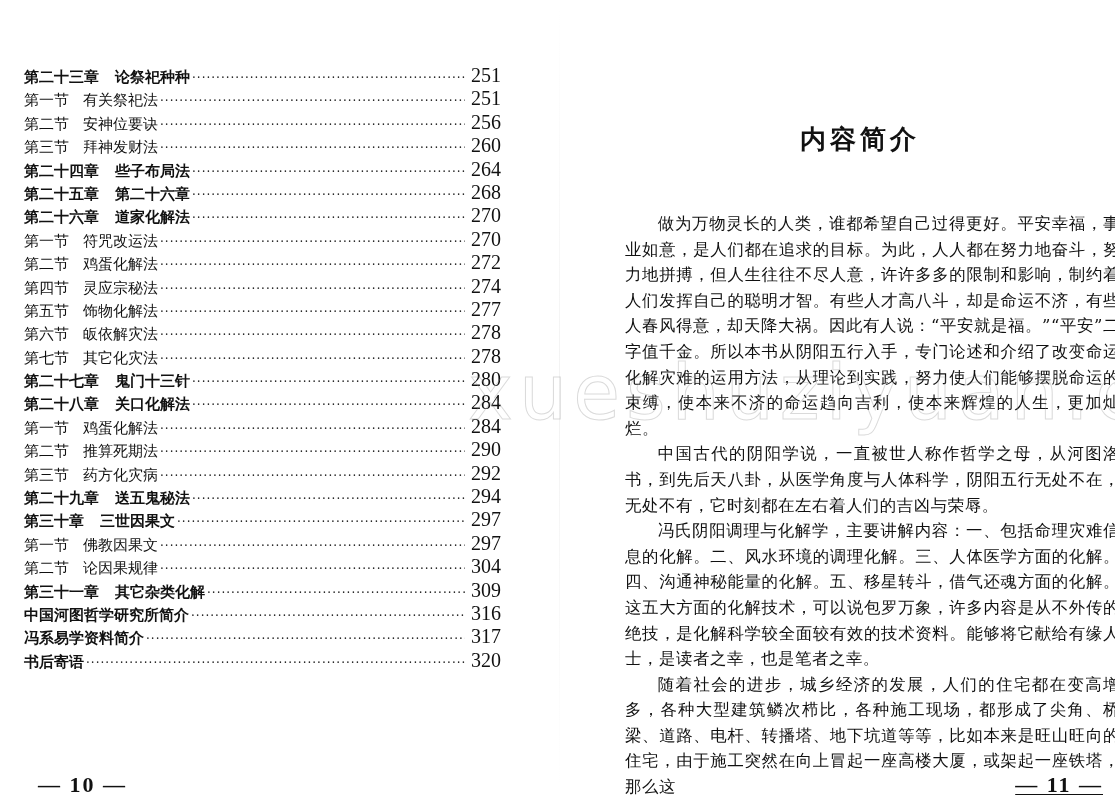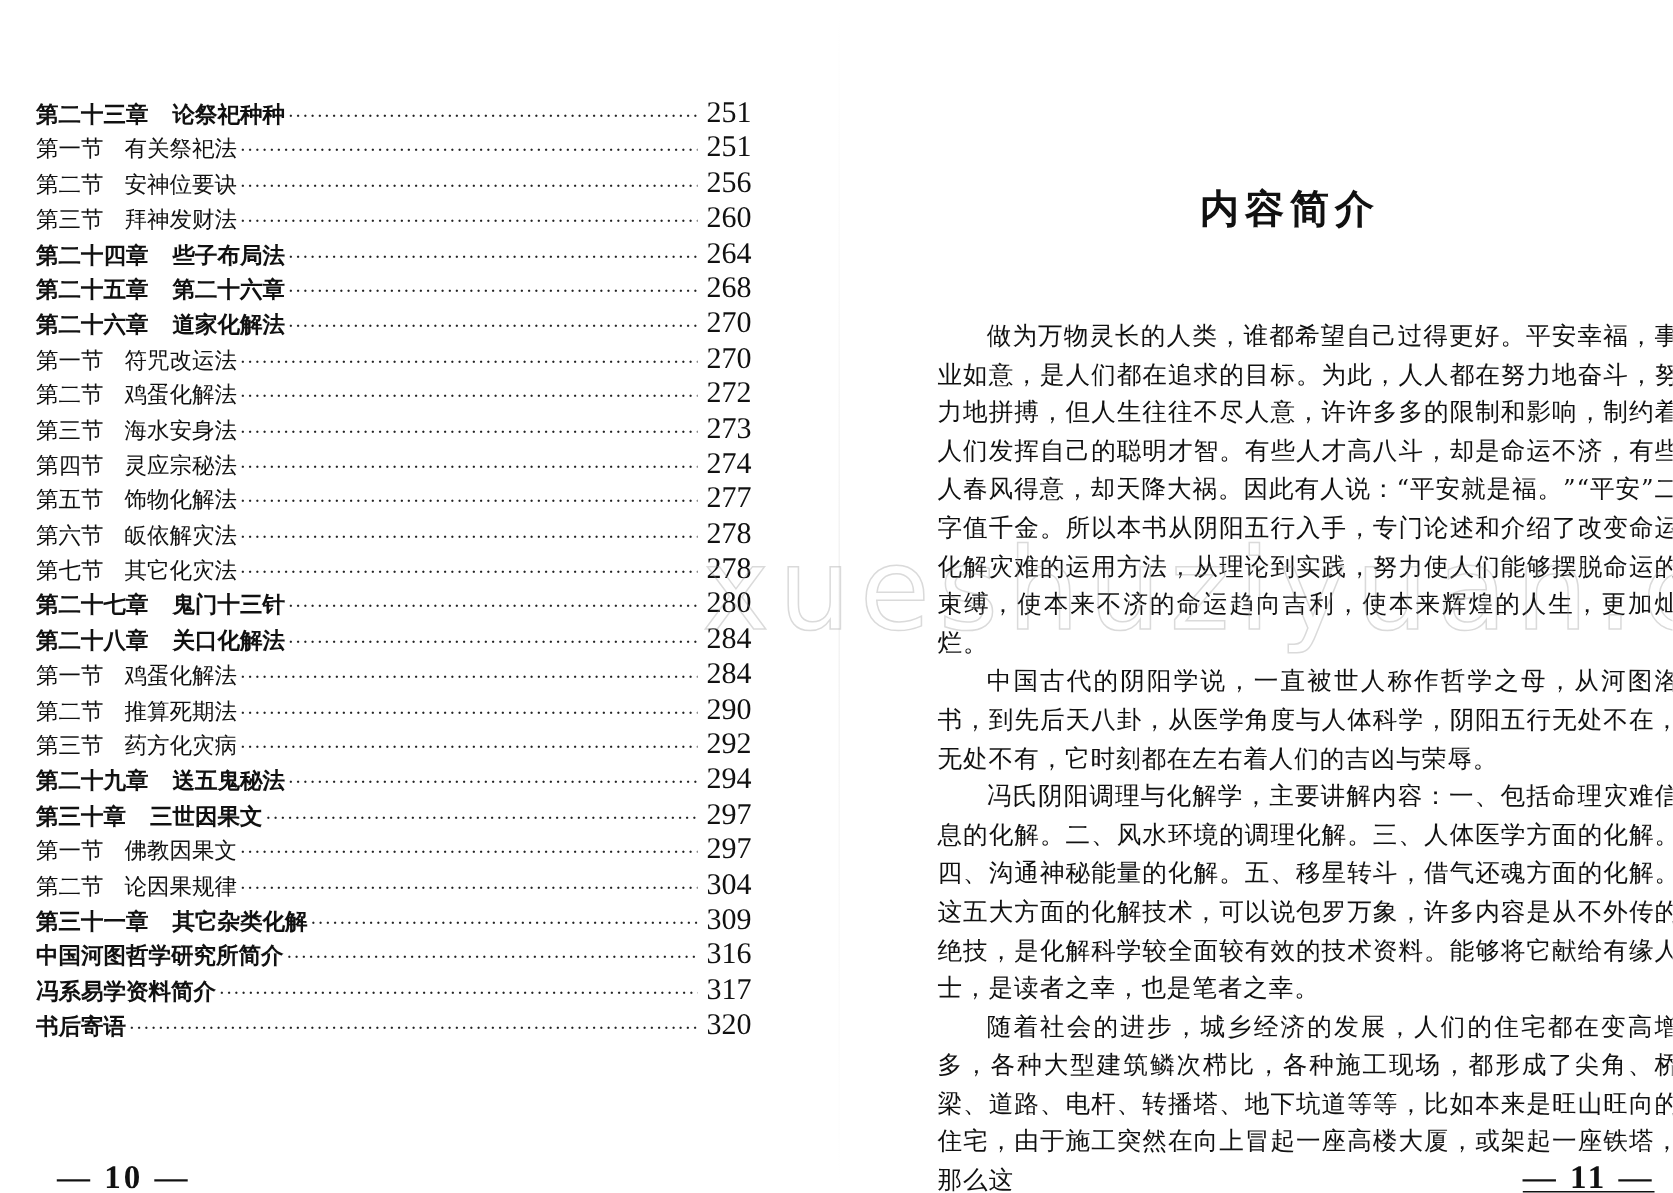--- a/index.html
+++ b/index.html
@@ -121,11 +121,6 @@
         <span class="toc-page">272</span>
       </div>
       <div class="toc-row section">
-        <span class="toc-label"><span class="num">第三节</span><span class="gap"></span><span>海水安身法</span></span>
-        <span class="toc-dots"></span>
-        <span class="toc-page">273</span>
-      </div>
-      <div class="toc-row section">
         <span class="toc-label"><span class="num">第四节</span><span class="gap"></span><span>灵应宗秘法</span></span>
         <span class="toc-dots"></span>
         <span class="toc-page">274</span>

